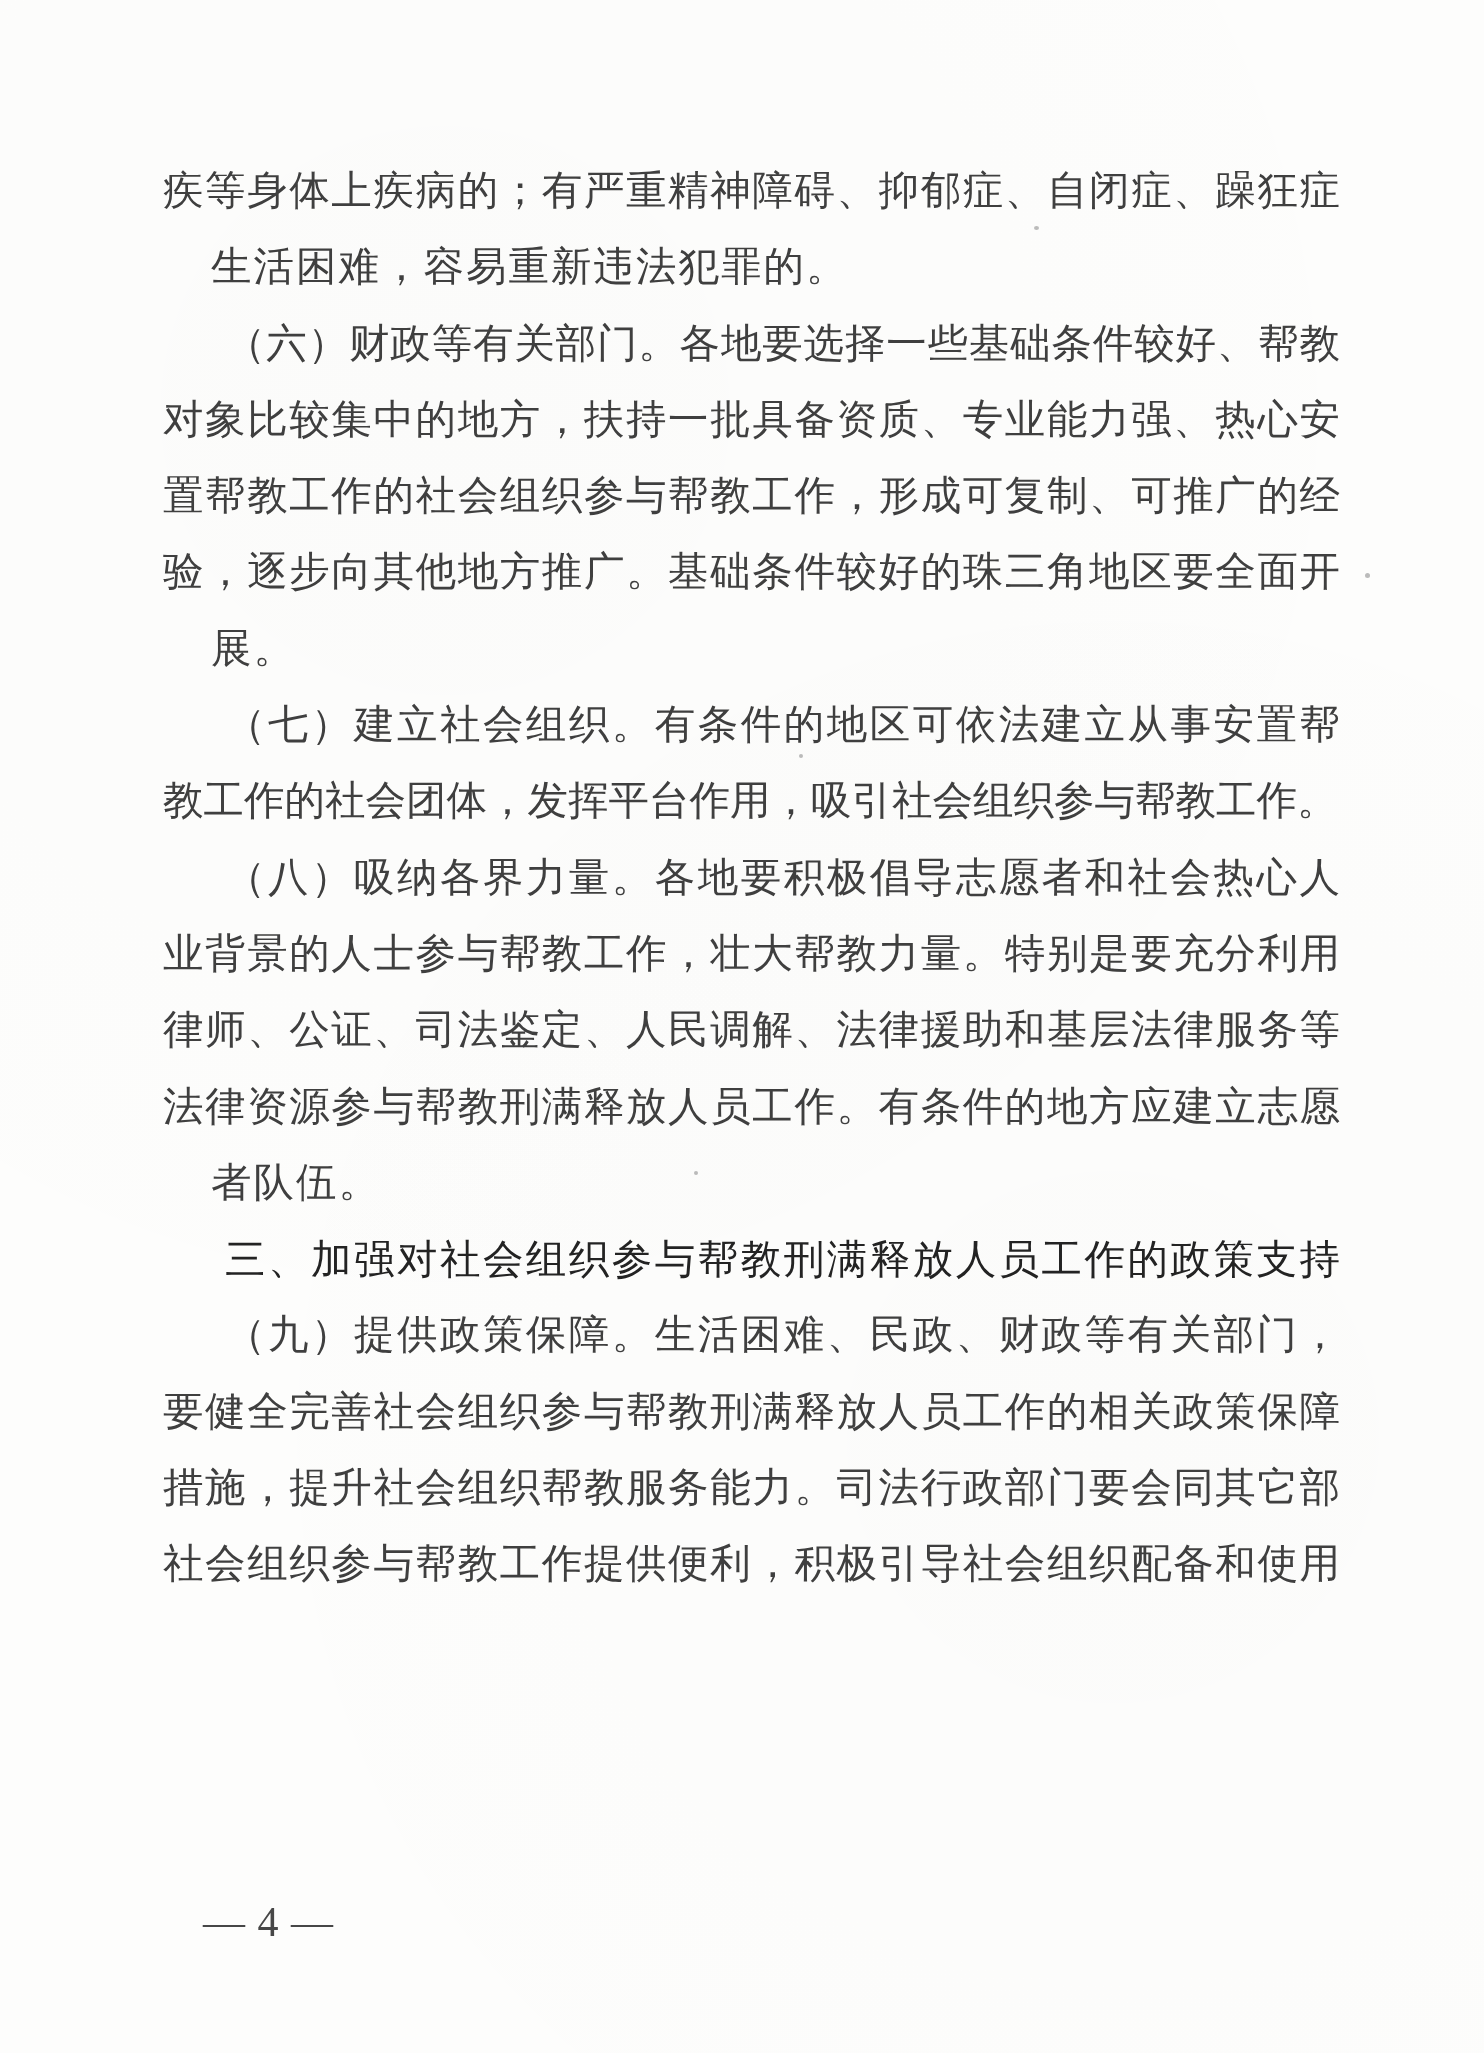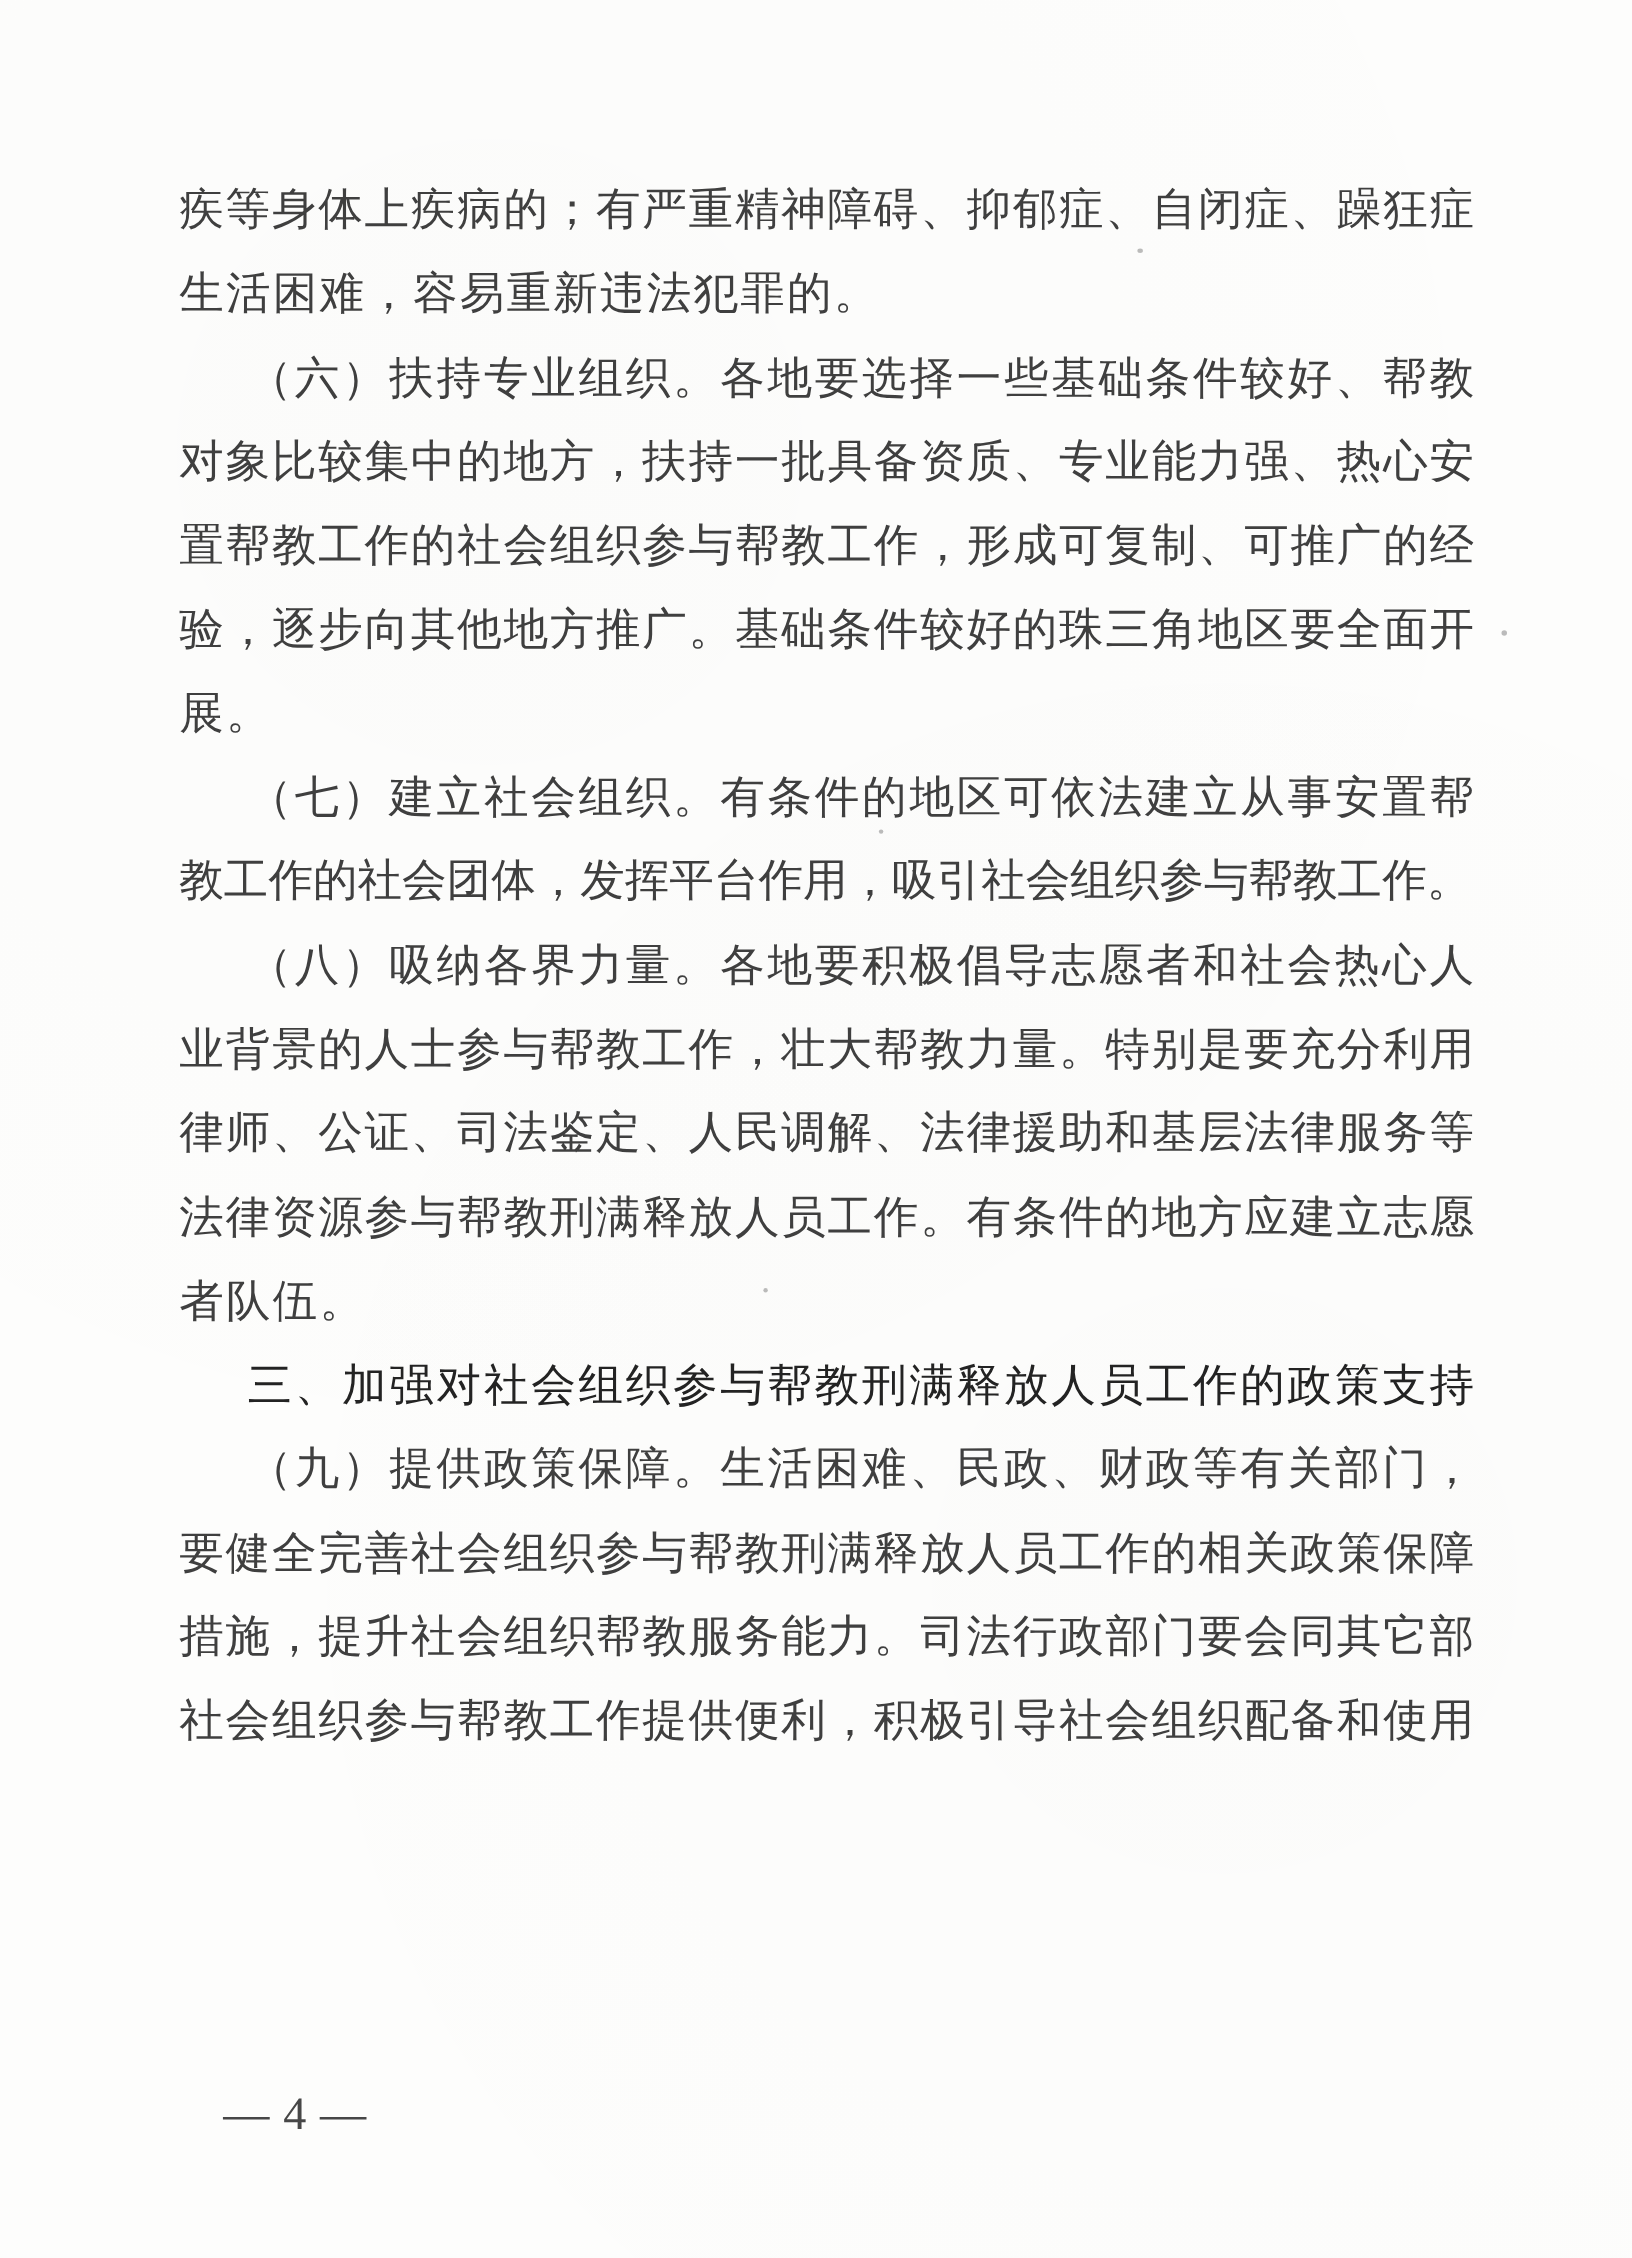--- a/index.html
+++ b/index.html
@@ -50,6 +50,7 @@
     text-align: left;
     text-align-last: left;
     letter-spacing: 2px;
+    margin-left: 48px;
   }
   
   .line.p0 {

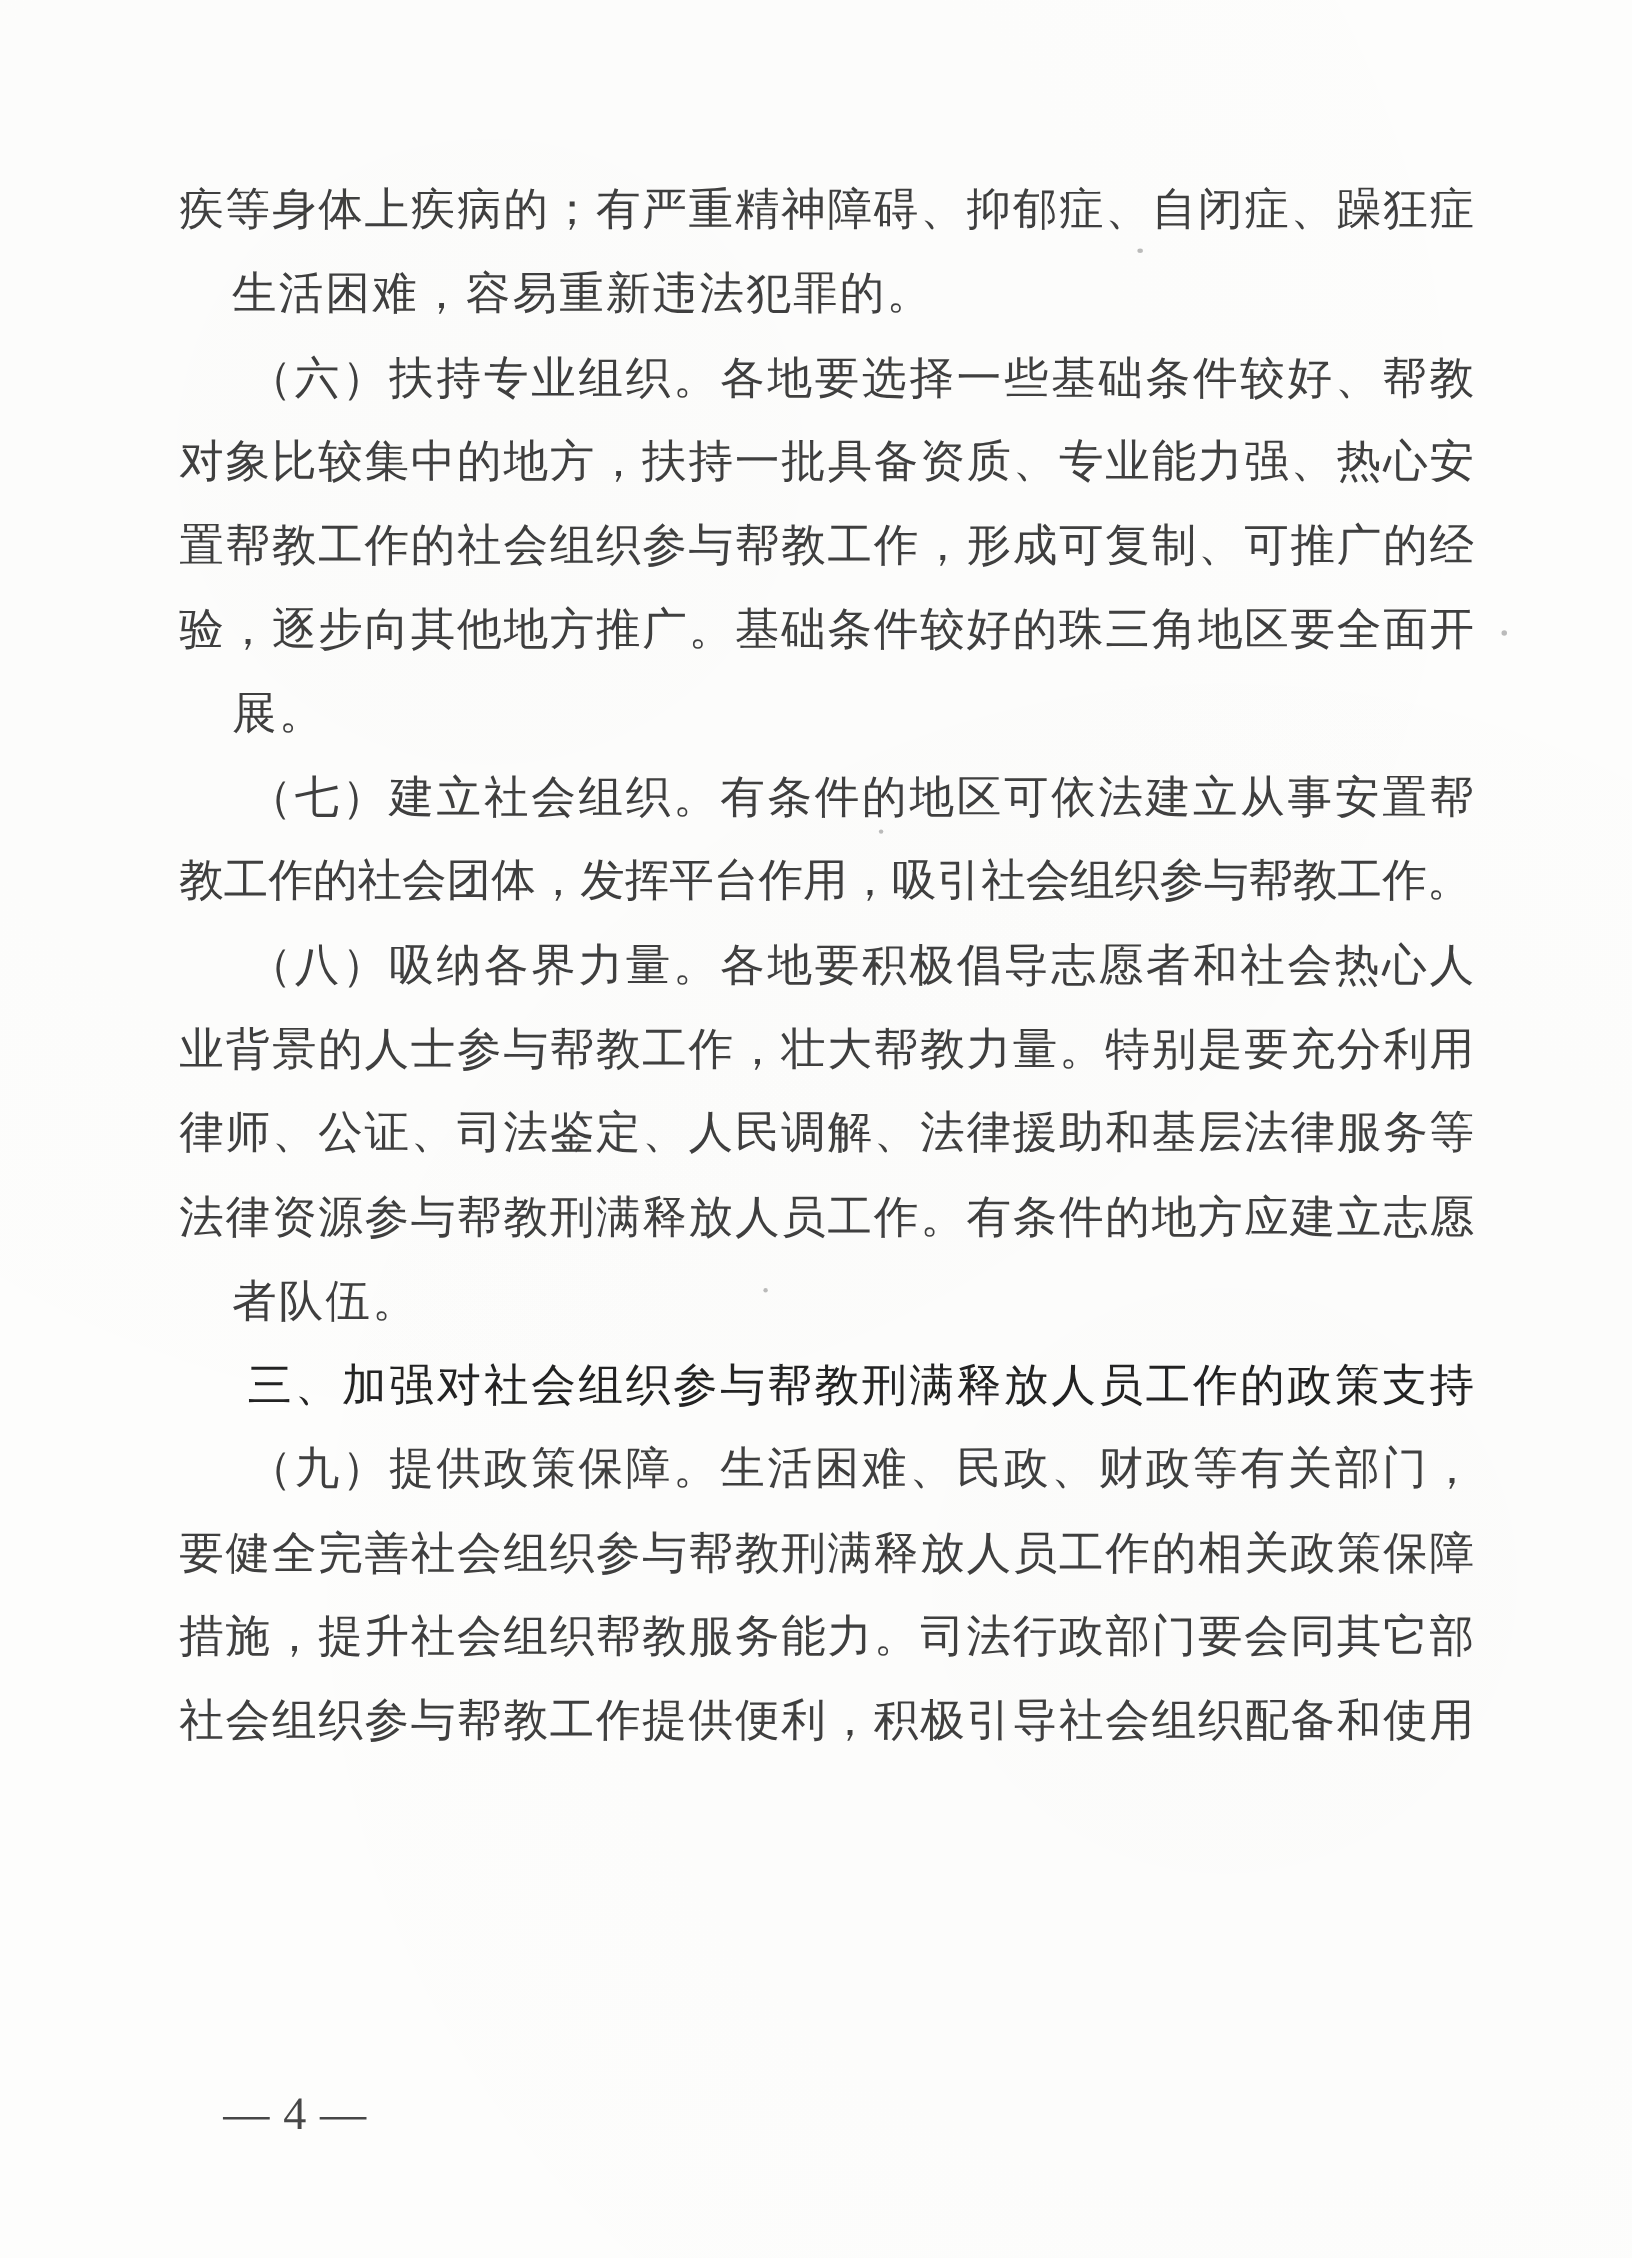--- a/index.html
+++ b/index.html
@@ -97,7 +97,7 @@
   <div class="text-block">
     <div class="line j">疾等身体上疾病的；有严重精神障碍、抑郁症、自闭症、躁狂症</div>
     <div class="line p">生活困难，容易重新违法犯罪的。</div>
-    <div class="line j i">（六）扶持专业组织。各地要选择一些基础条件较好、帮教</div>
+    <div class="line j i">（六）财政等有关部门。各地要选择一些基础条件较好、帮教</div>
     <div class="line j">对象比较集中的地方，扶持一批具备资质、专业能力强、热心安</div>
     <div class="line j">置帮教工作的社会组织参与帮教工作，形成可复制、可推广的经</div>
     <div class="line j">验，逐步向其他地方推广。基础条件较好的珠三角地区要全面开</div>

